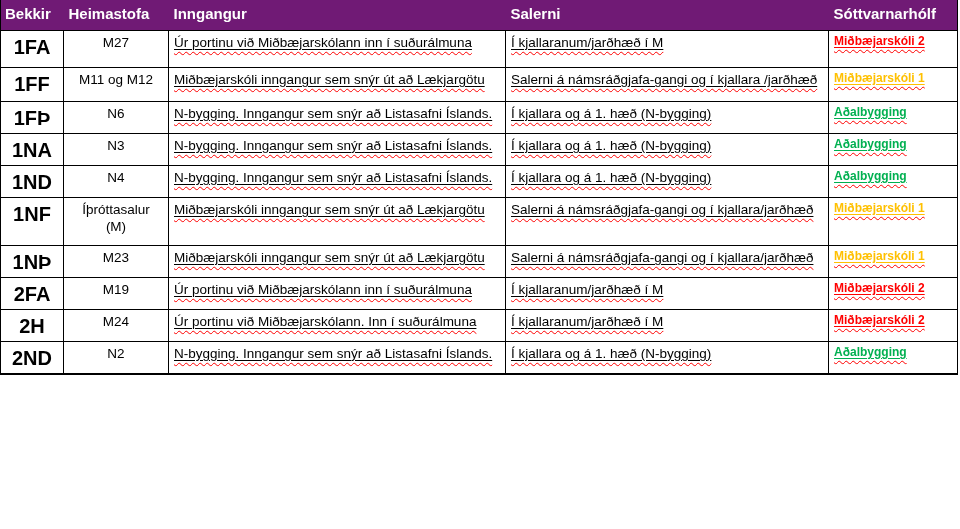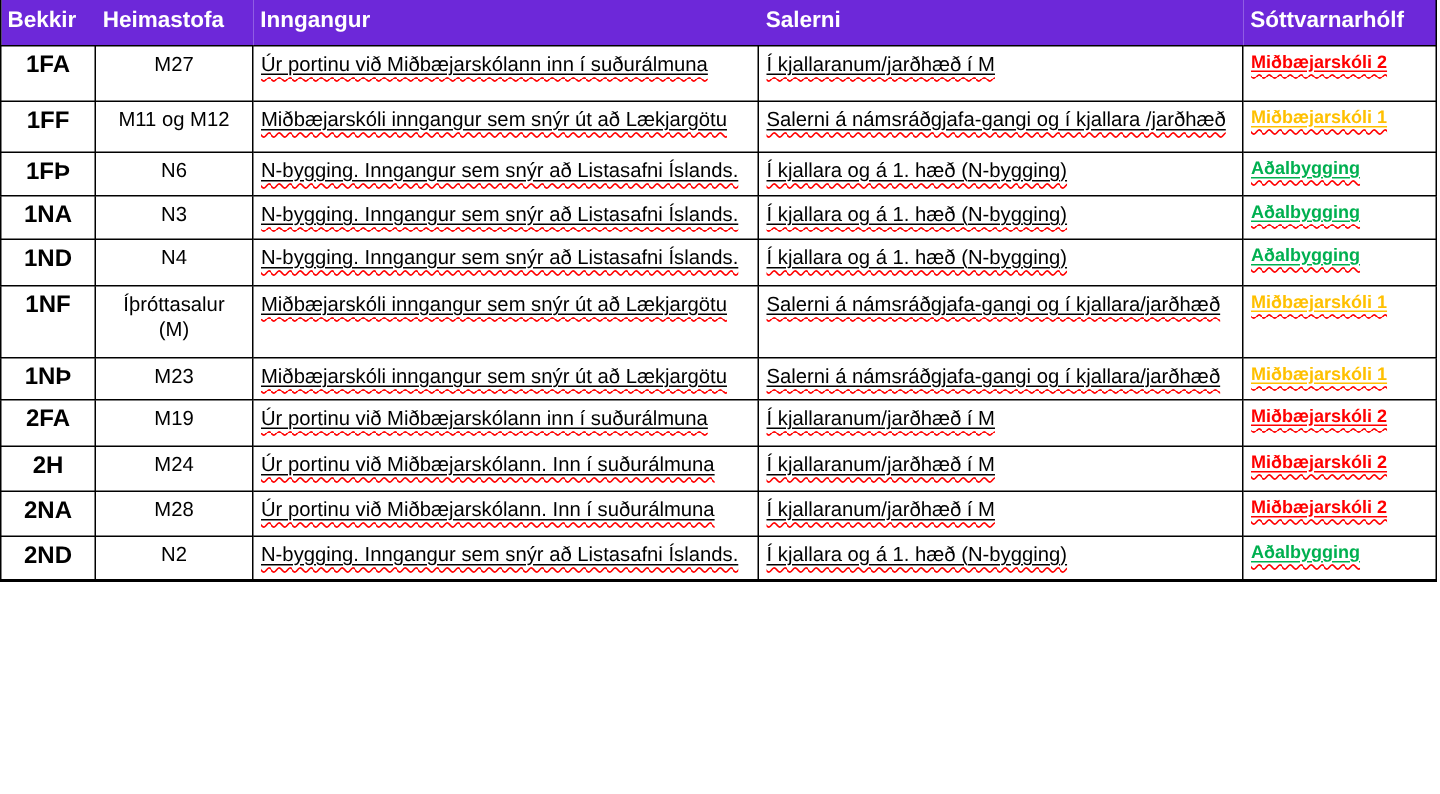--- a/index.html
+++ b/index.html
@@ -25,7 +25,7 @@
     border-bottom: 2.5px solid #000;
   }
   thead th {
-    background: #6d28d9;
+    background: #701a75;
     color: #ffffff;
     font-weight: bold;
     font-size: 15px;

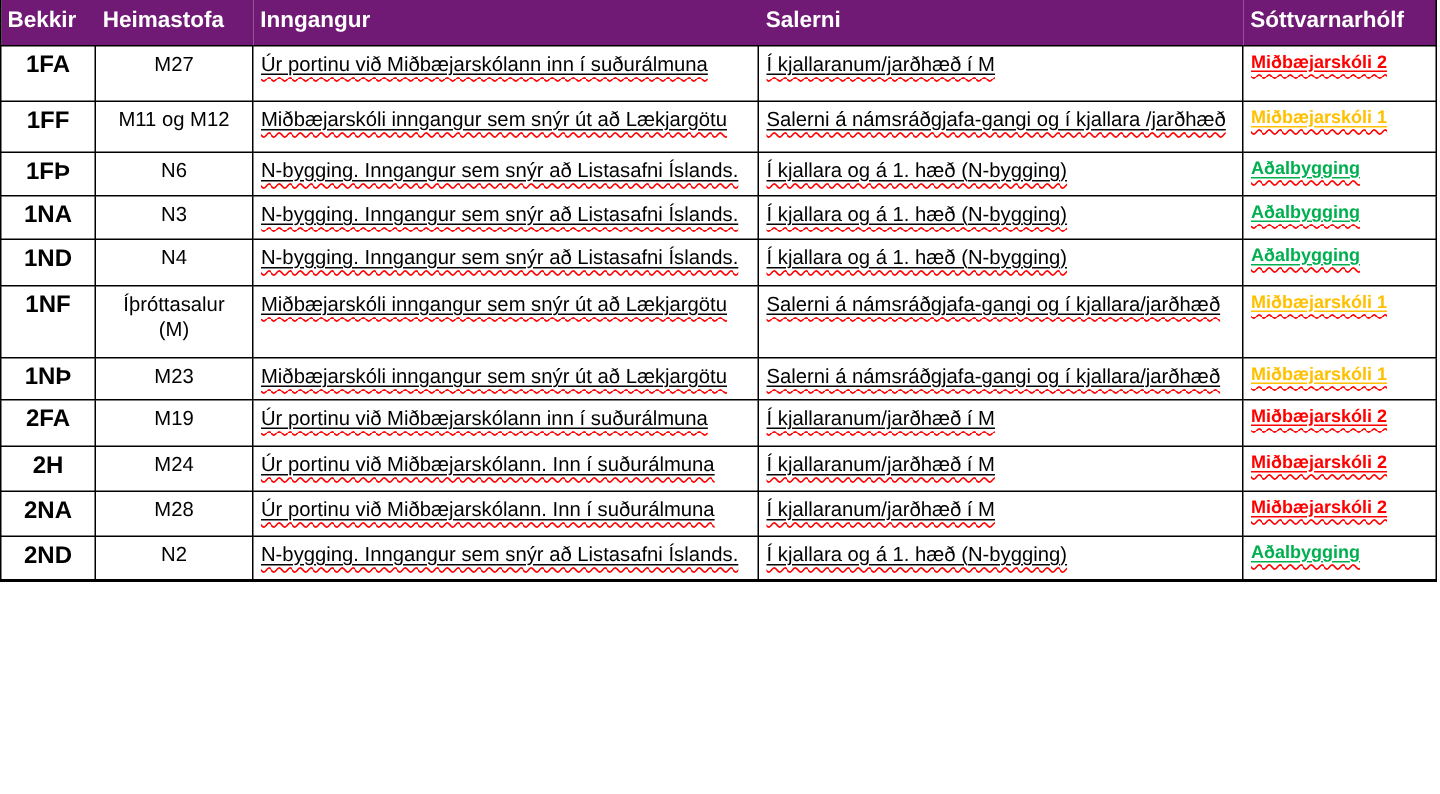--- a/index.html
+++ b/index.html
@@ -50,7 +50,7 @@
   td.c-bekkir {
     text-align: center;
     font-weight: bold;
-    font-size: 16px;
+    font-size: 20px;
   }
   td.c-heima {
     text-align: center;

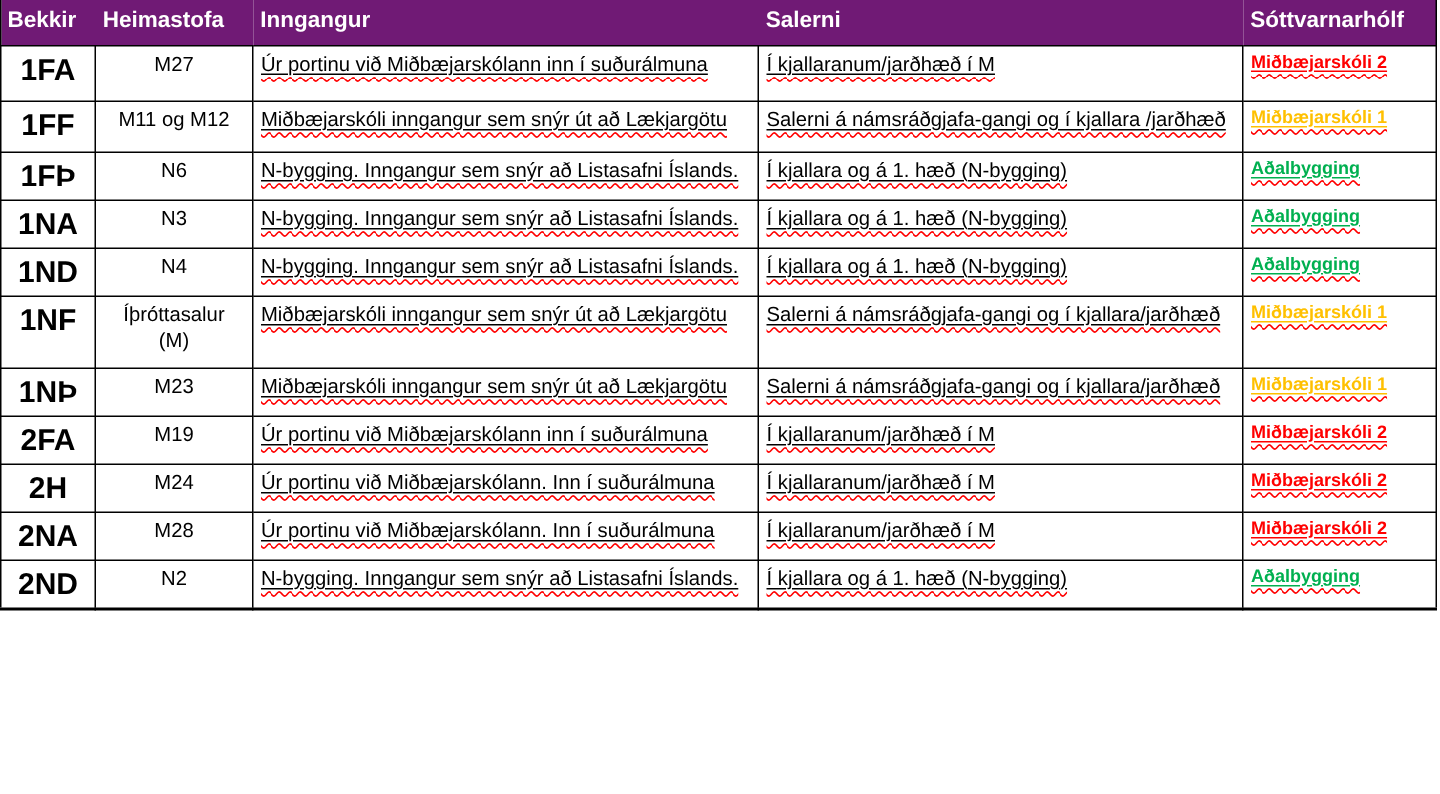--- a/index.html
+++ b/index.html
@@ -188,13 +188,6 @@
         <td class="c-holf"><span class="ul" style="color: rgb(255, 0, 0);"><span class="sq">Miðbæjarskóli 2</span></span></td>
       </tr>
 
-      <tr class="r11">
-        <td class="c-bekkir">2NA</td>
-        <td class="c-heima">M28</td>
-        <td class="c-inng"><span class="ul"><span class="sq">Úr portinu við Miðbæjarskólann. Inn í suðurálmuna</span></span></td>
-        <td class="c-sal"><span class="ul"><span class="sq">Í kjallaranum/jarðhæð í M</span></span></td>
-        <td class="c-holf"><span class="ul" style="color: rgb(255, 0, 0);"><span class="sq">Miðbæjarskóli 2</span></span></td>
-      </tr>
 
       <tr class="r12">
         <td class="c-bekkir">2ND</td>

